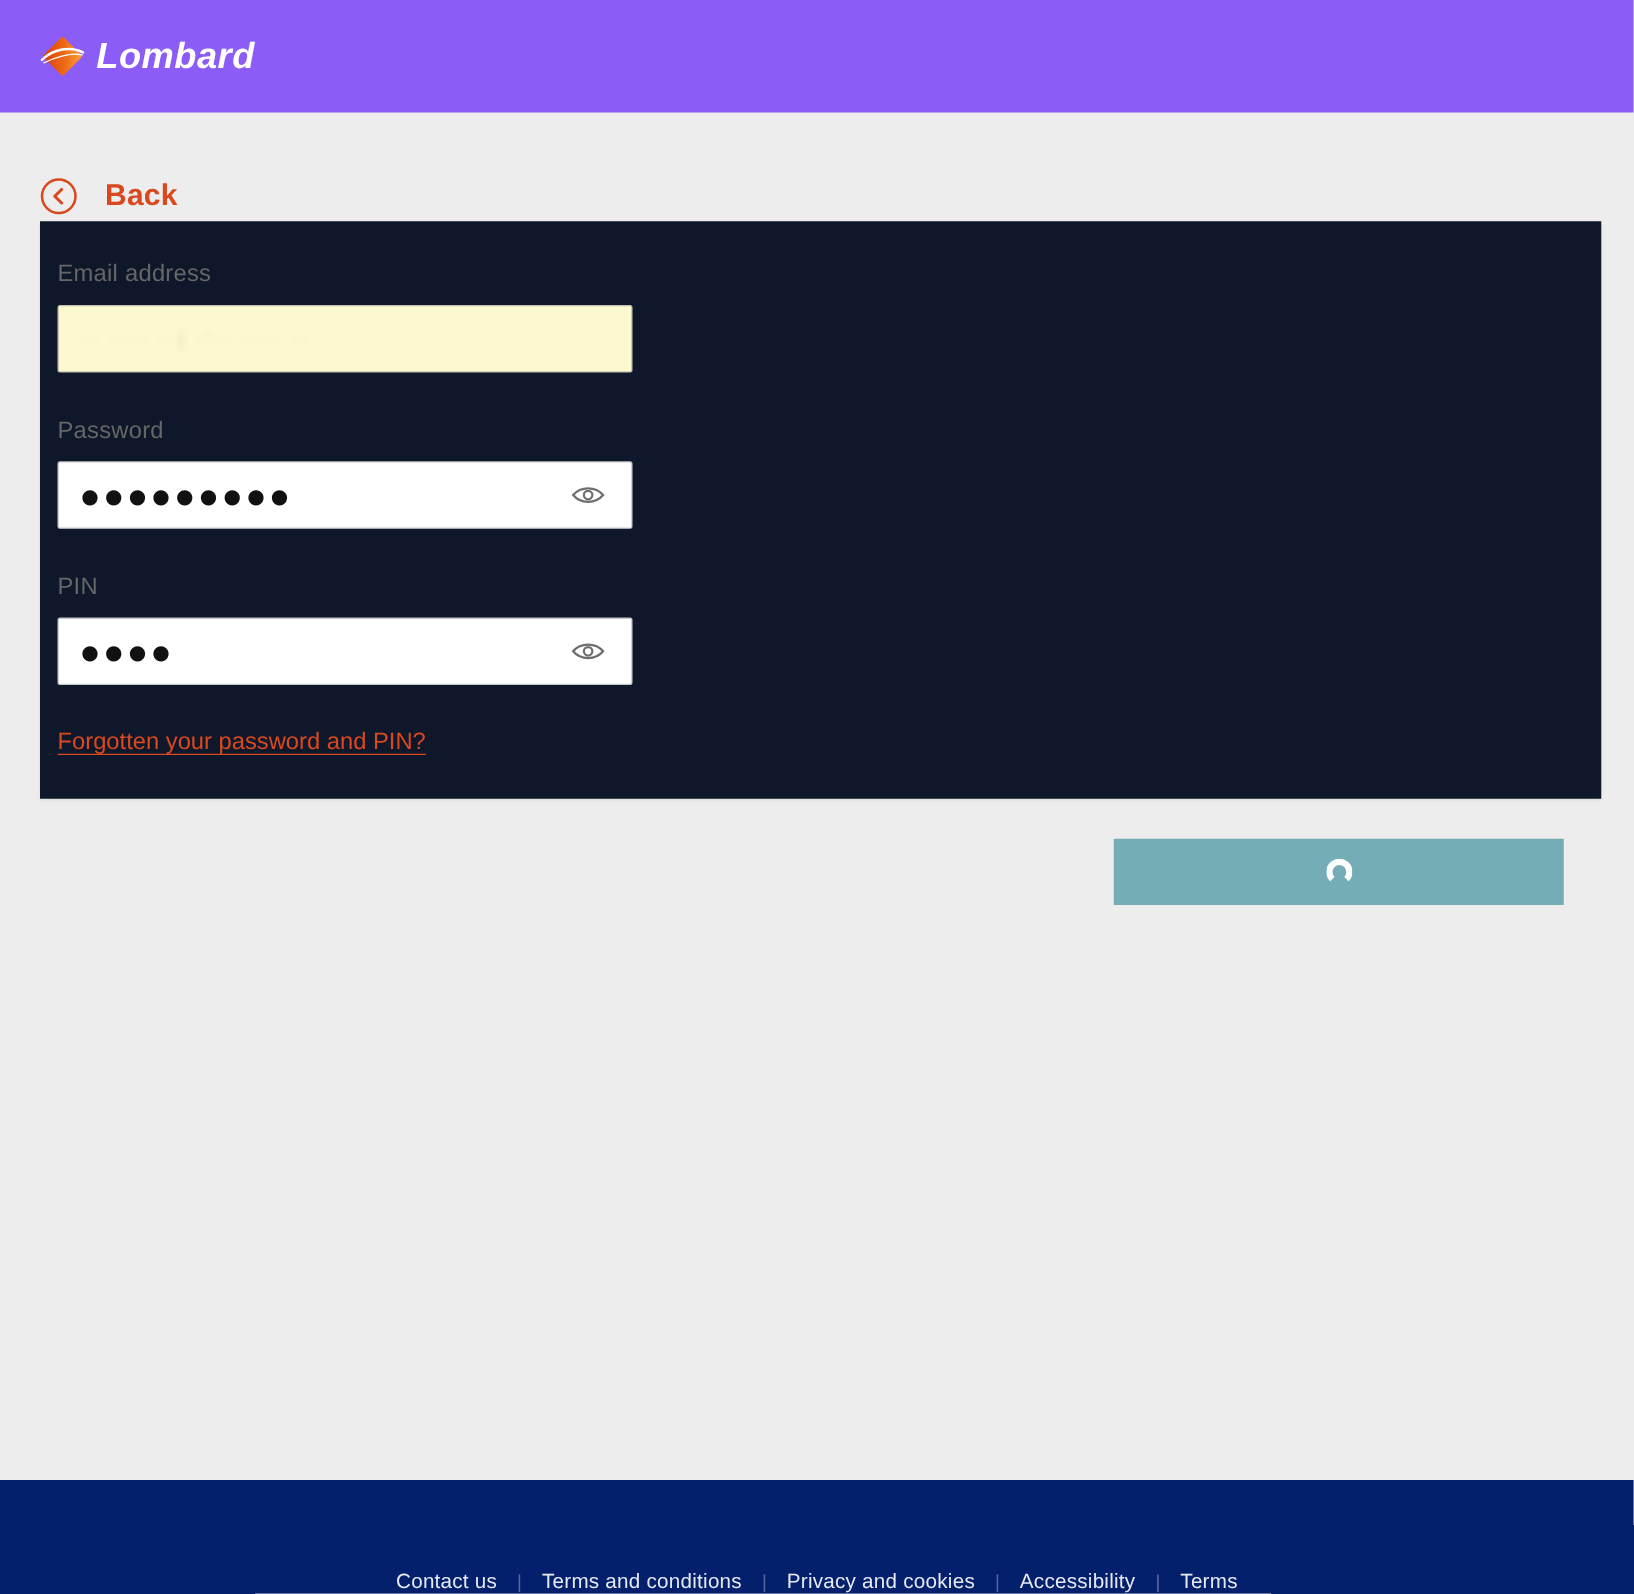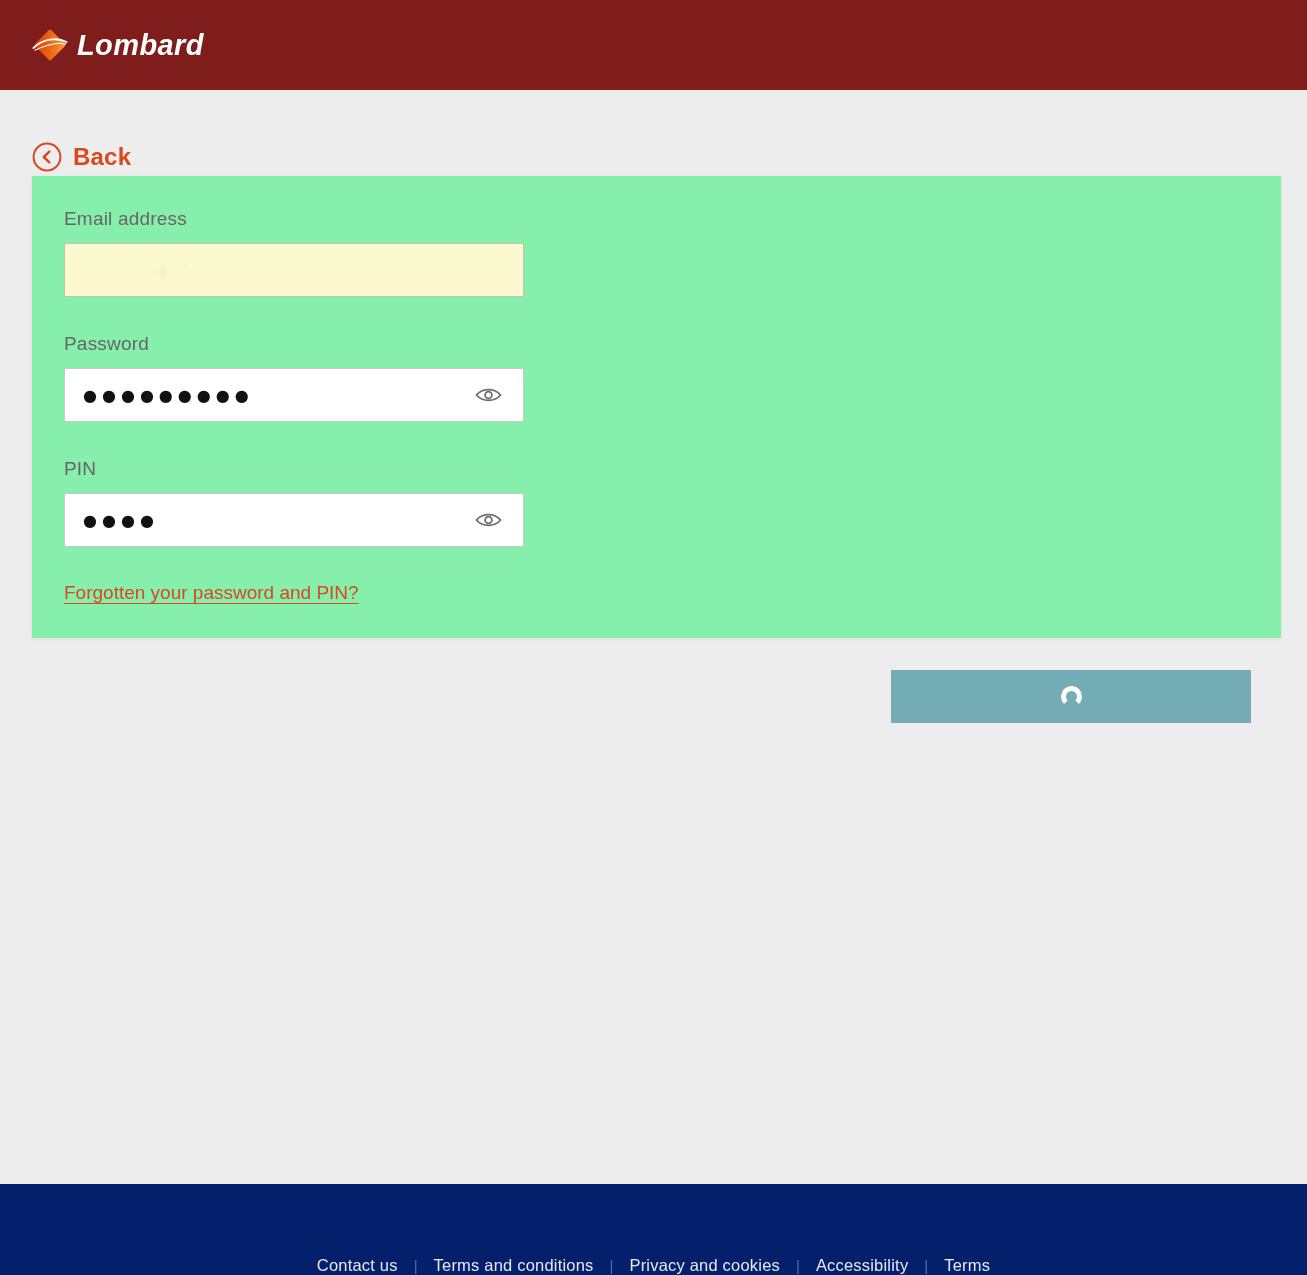--- a/index.html
+++ b/index.html
@@ -19,7 +19,7 @@
   .topbar {
     height: 90px;
     flex: 0 0 90px;
-    background: #7f1d1d;
+    background: #8b5cf6;
     display: flex;
     align-items: center;
     padding-left: 32px;

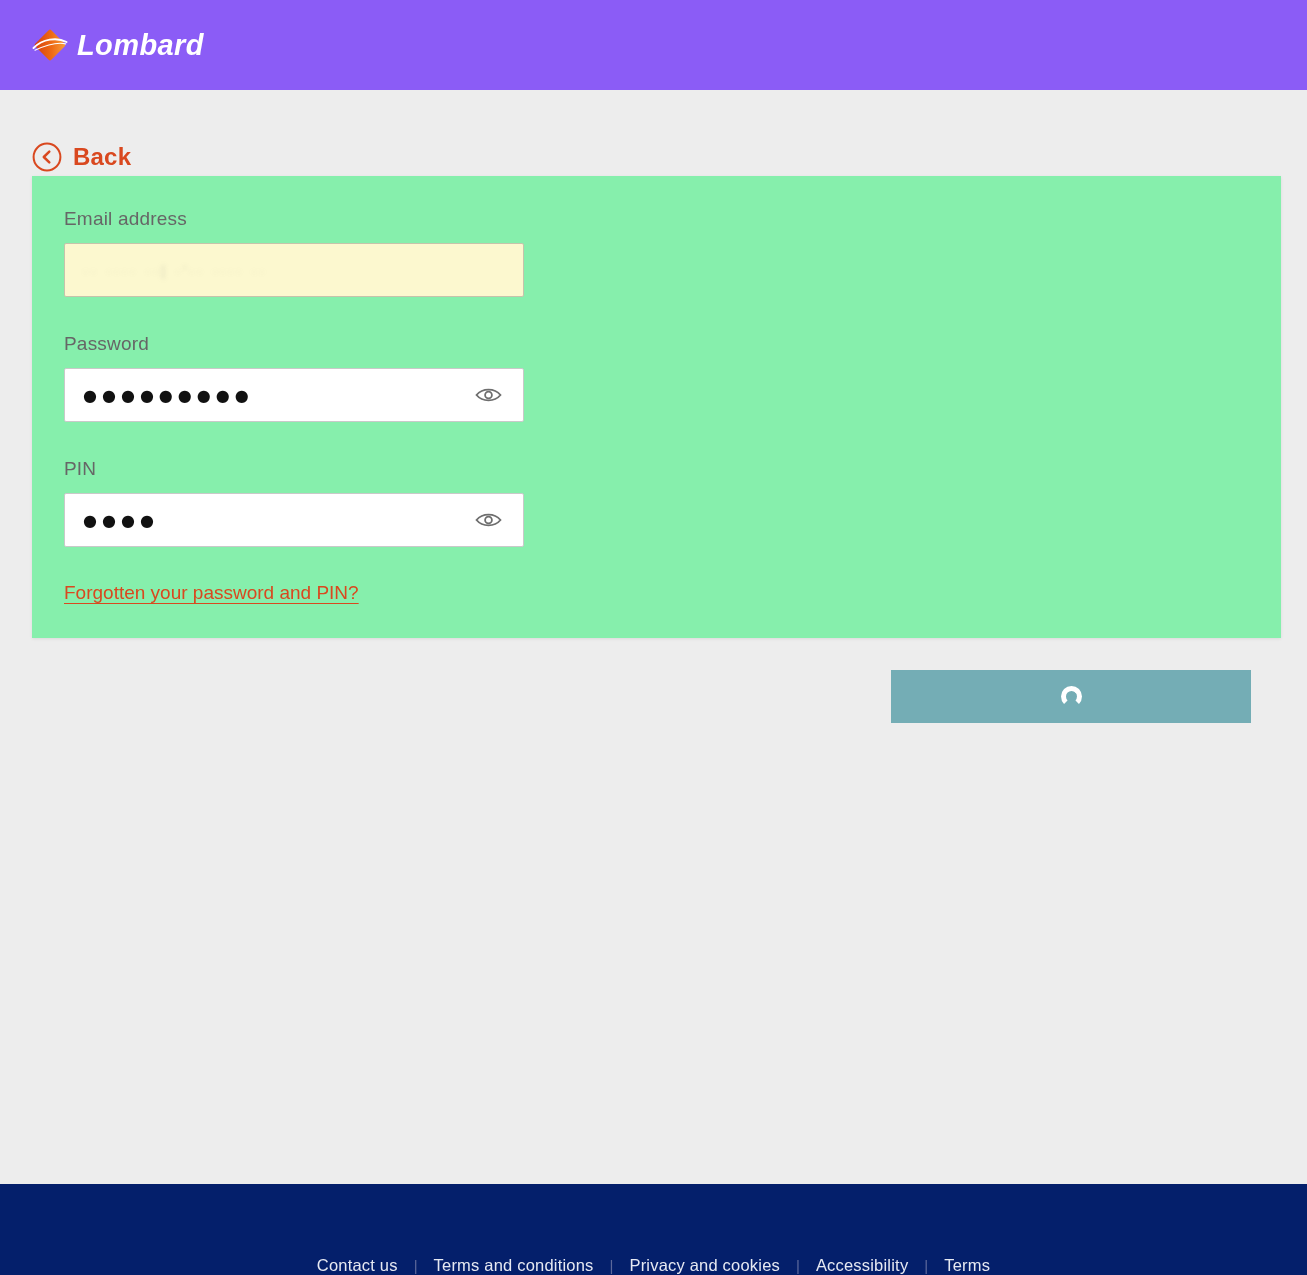--- a/index.html
+++ b/index.html
@@ -40,7 +40,7 @@
   .back {
     display: inline-flex;
     align-items: center;
-    gap: 11px;
+    gap: 22px;
     margin-top: 52px;
     text-decoration: none;
     cursor: pointer;

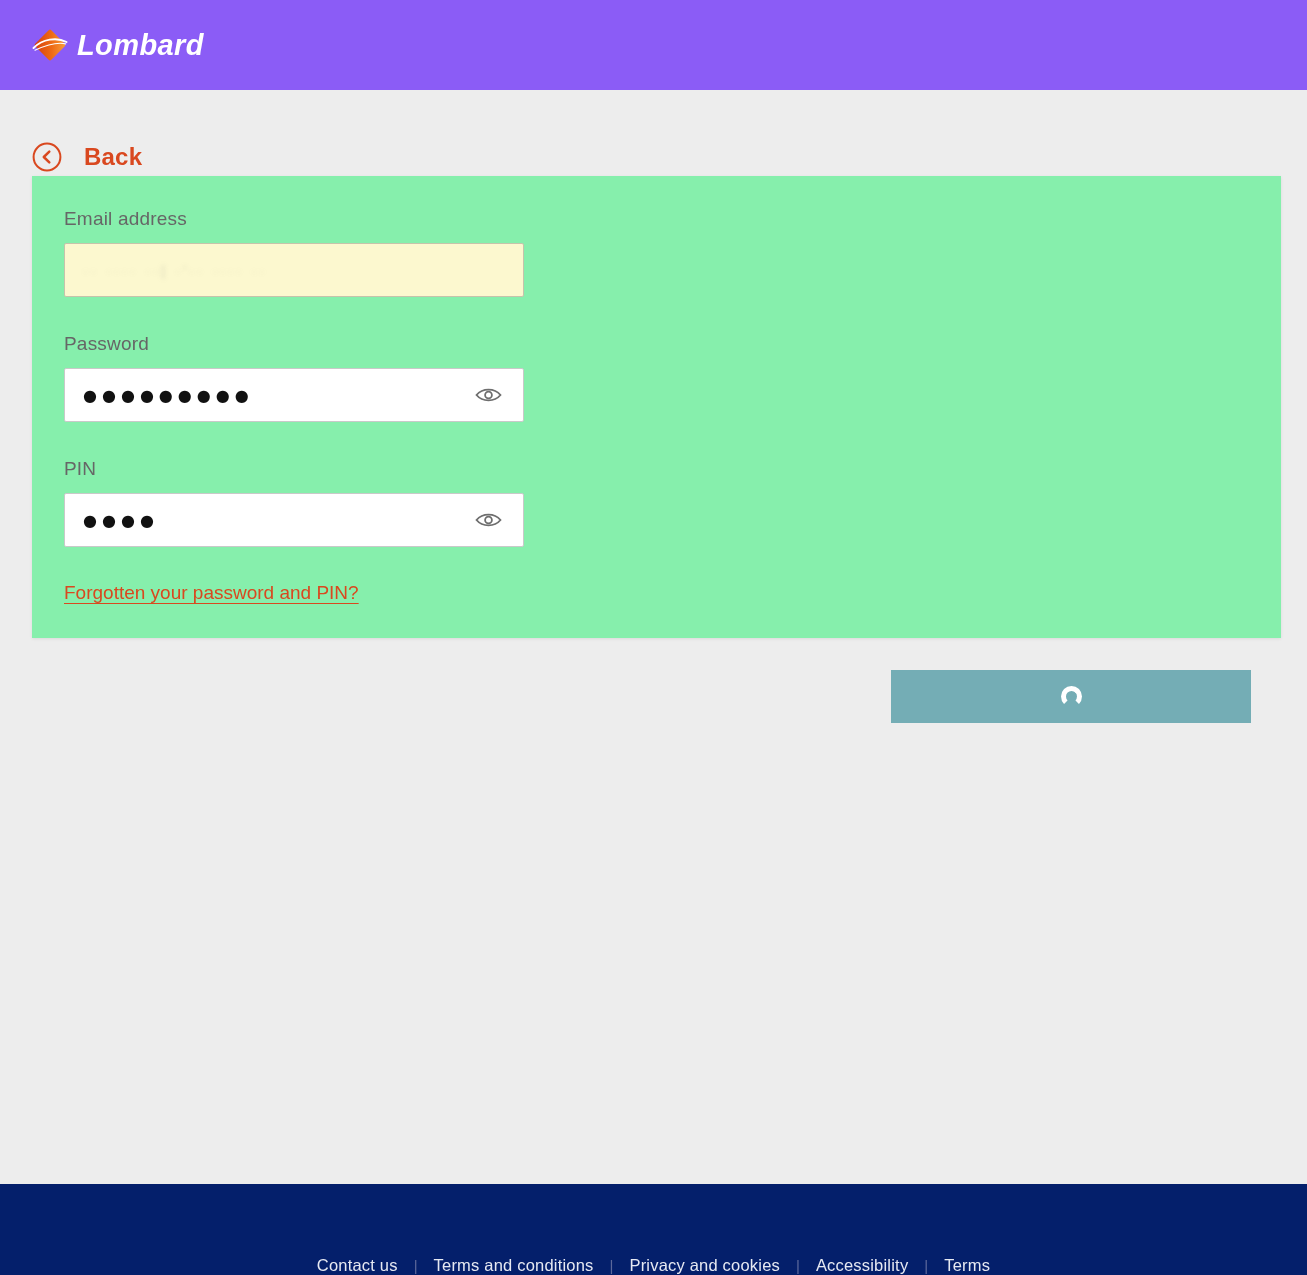--- a/index.html
+++ b/index.html
@@ -61,8 +61,8 @@
   }
 
   .card {
-    background: #86efac;
-    padding: 32px 30px 34px 32px;
+    background: #0f172a;
+    padding: 32px 30px 34px 14px;
     box-shadow: 0 1px 3px rgba(0,0,0,0.08);
   }
 

